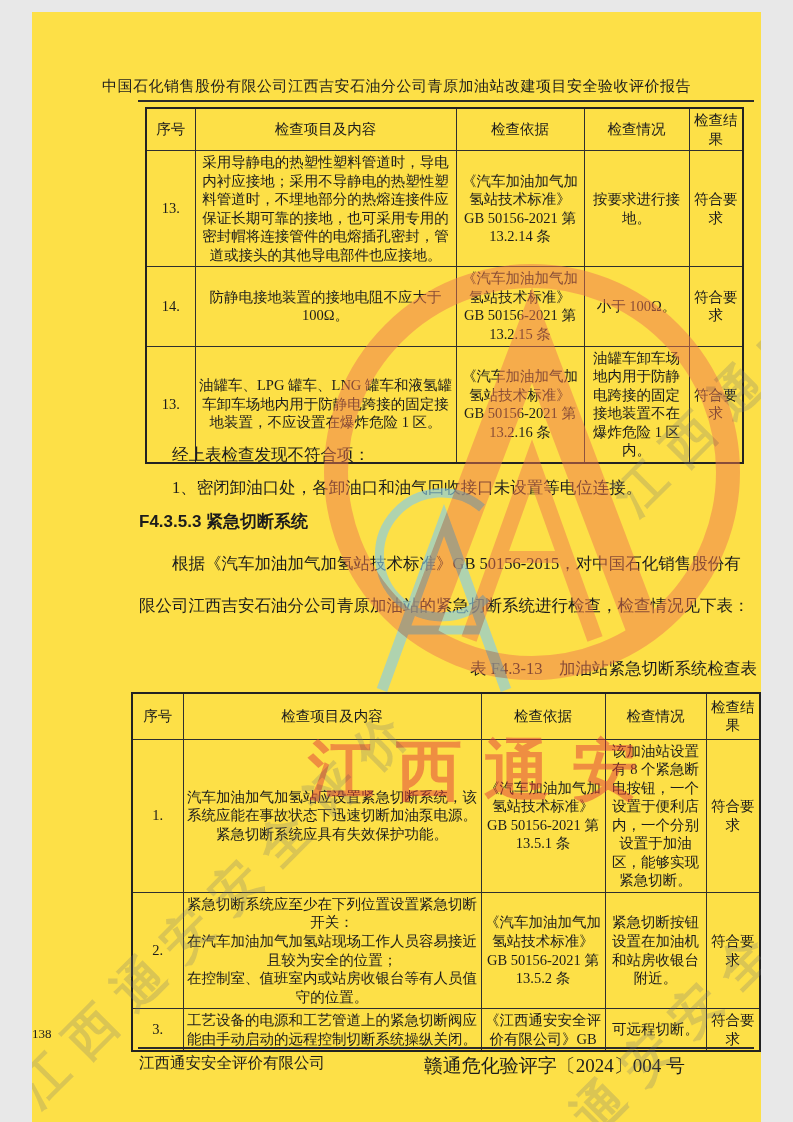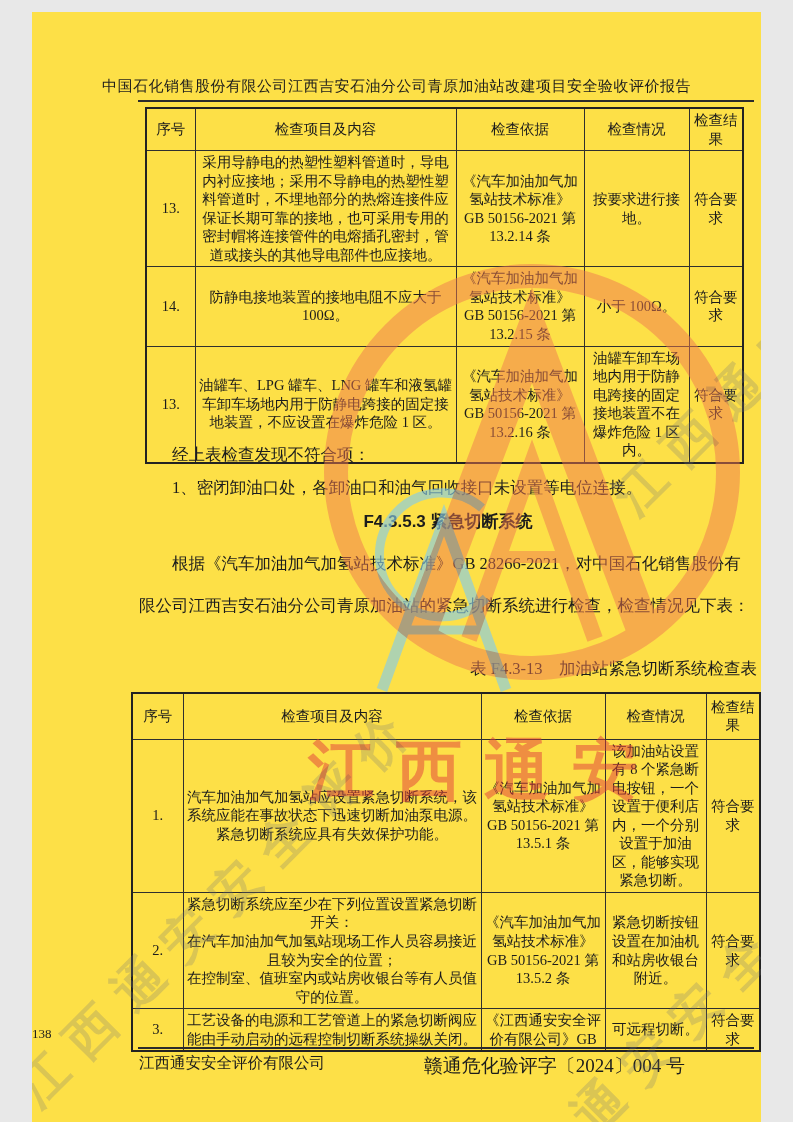--- a/index.html
+++ b/index.html
@@ -29,7 +29,7 @@
   .p-noncf{top:432px;}
   .p-item1{top:465px;}
   .sec-head{top:498px;font-weight:bold;font-size:17px;
-    font-family:"Liberation Sans","DejaVu Sans",sans-serif;text-align:center;}
+    font-family:"Liberation Sans","DejaVu Sans",sans-serif;}
   .p-intro{top:531px;line-height:2.55;}
   .tbl-caption{top:646px;text-align:right;text-indent:0;}
   

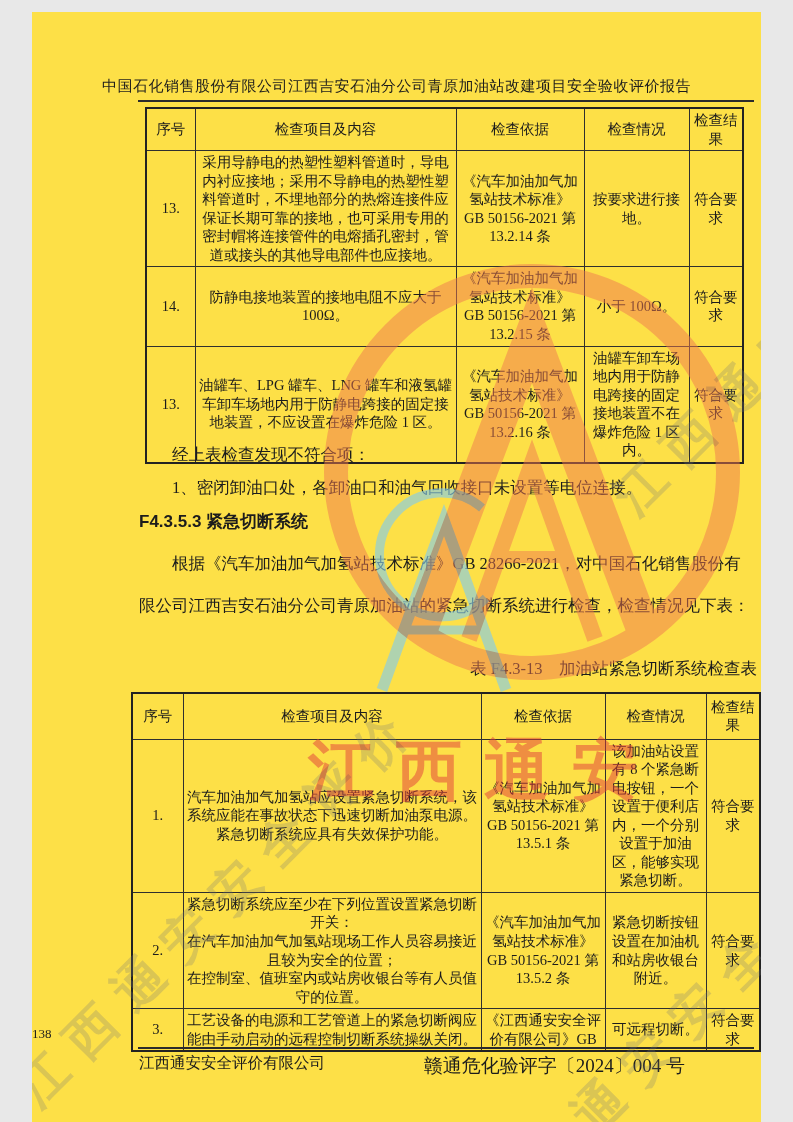--- a/index.html
+++ b/index.html
@@ -103,7 +103,7 @@
     <div class="para indent p-noncf">经上表检查发现不符合项：</div>
     <div class="para indent p-item1">1、密闭卸油口处，各卸油口和油气回收接口未设置等电位连接。</div>
     <div class="para sec-head">F4.3.5.3 紧急切断系统</div>
-    <div class="para indent p-intro">根据《汽车加油加气加氢站技术标准》GB 28266-2021，对中国石化销售股份有限公司江西吉安石油分公司青原加油站的紧急切断系统进行检查，检查情况见下表：</div>
+    <div class="para indent p-intro">根据《汽车加油加气加氢站技术标准》GB 50156-2015，对中国石化销售股份有限公司江西吉安石油分公司青原加油站的紧急切断系统进行检查，检查情况见下表：</div>
     <div class="para tbl-caption">表 F4.3-13　加油站紧急切断系统检查表</div>
 
     <table class="check t2">

